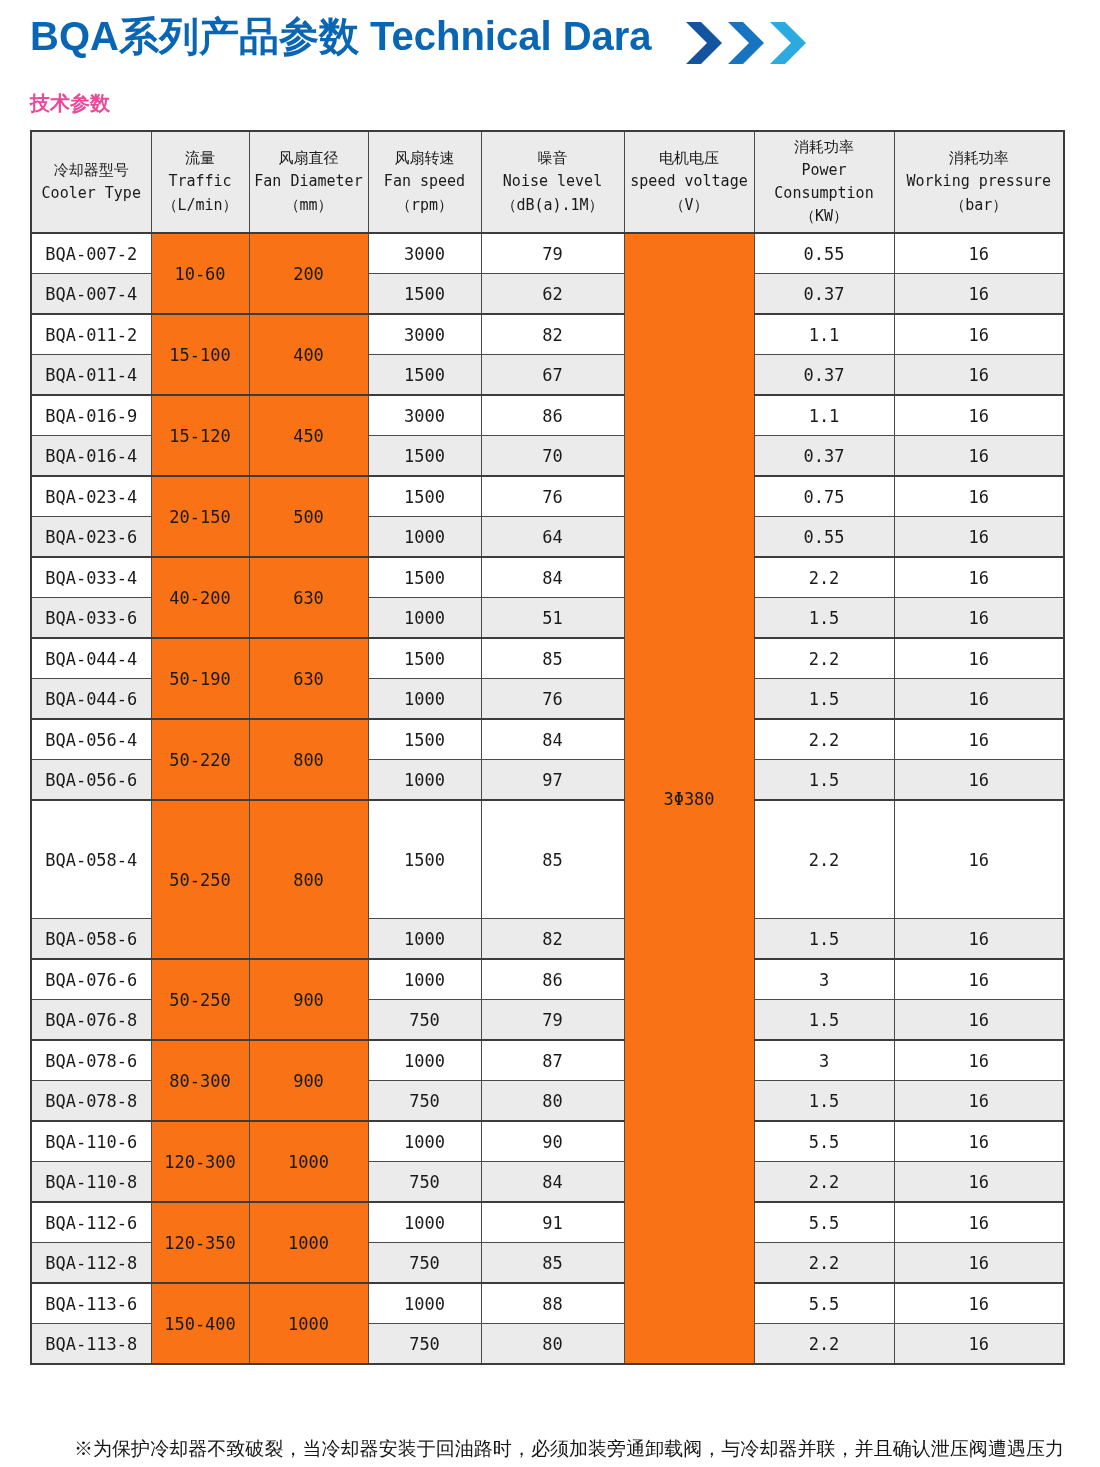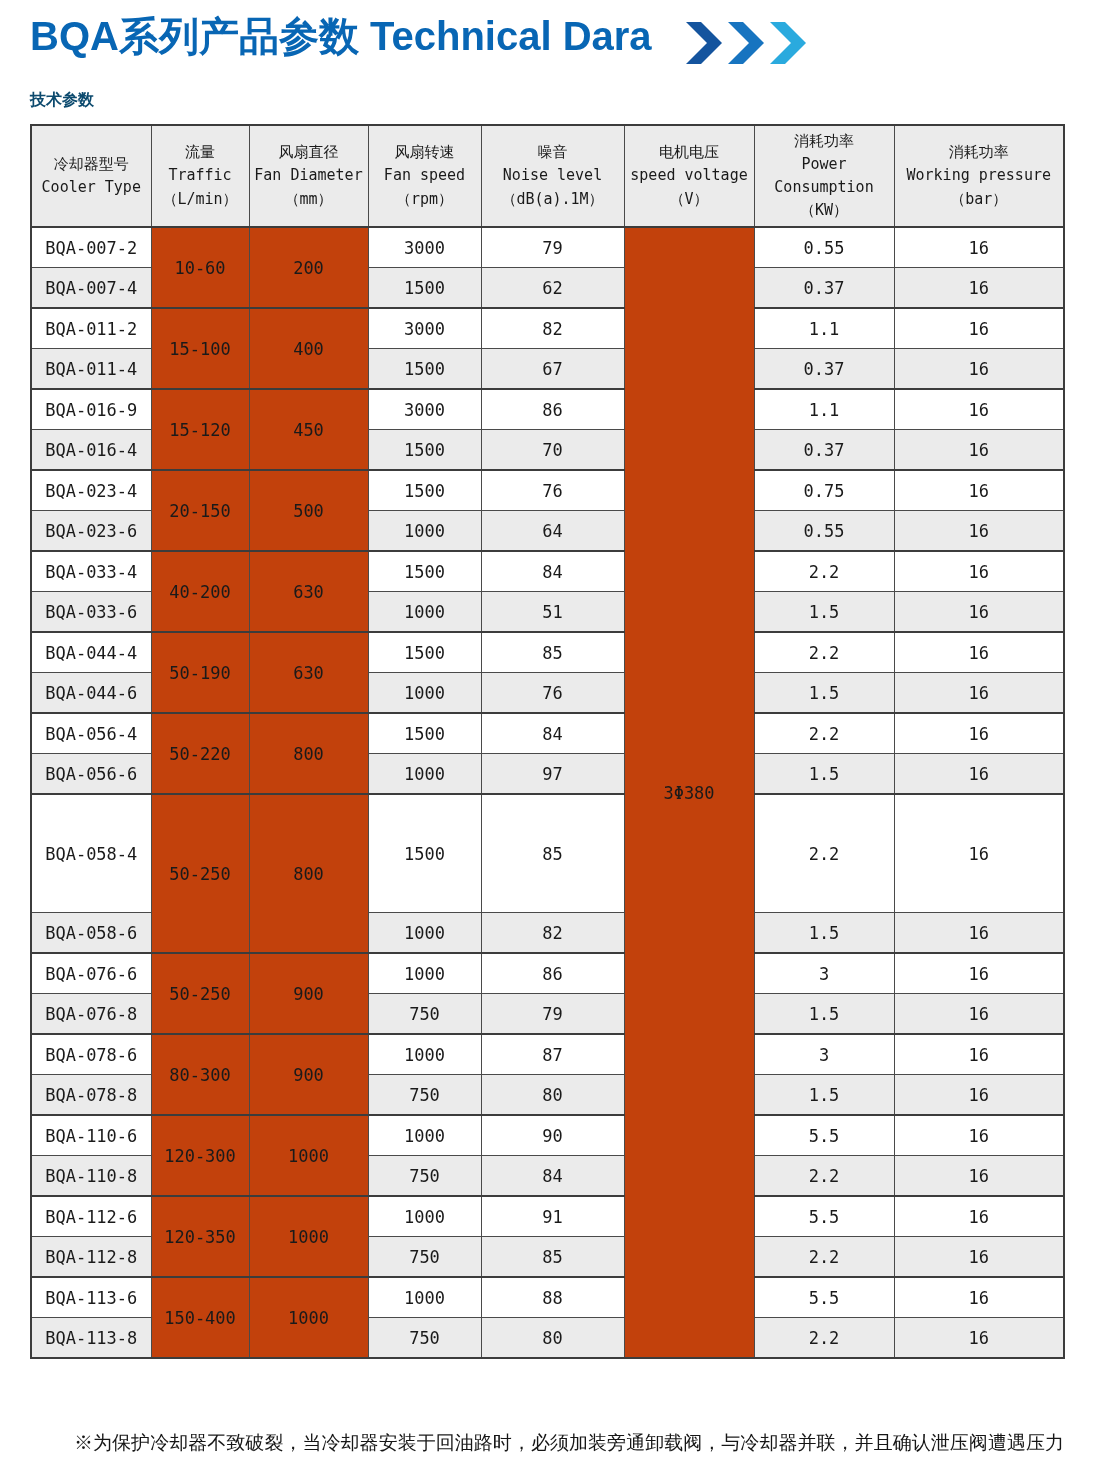--- a/index.html
+++ b/index.html
@@ -14,7 +14,7 @@
               font-family:"Liberation Sans",sans-serif;letter-spacing:0px;white-space:nowrap;}
   .chevrons{display:inline-block;margin-top:4px;}
 
-  .section-label{margin-top:26px;font-size:16px;font-weight:bold;color:#0c4a6e;
+  .section-label{margin-top:26px;font-size:20px;font-weight:bold;color:#ec4899;
                  font-family:"DejaVu Sans Mono","Liberation Mono",monospace;}
 
   

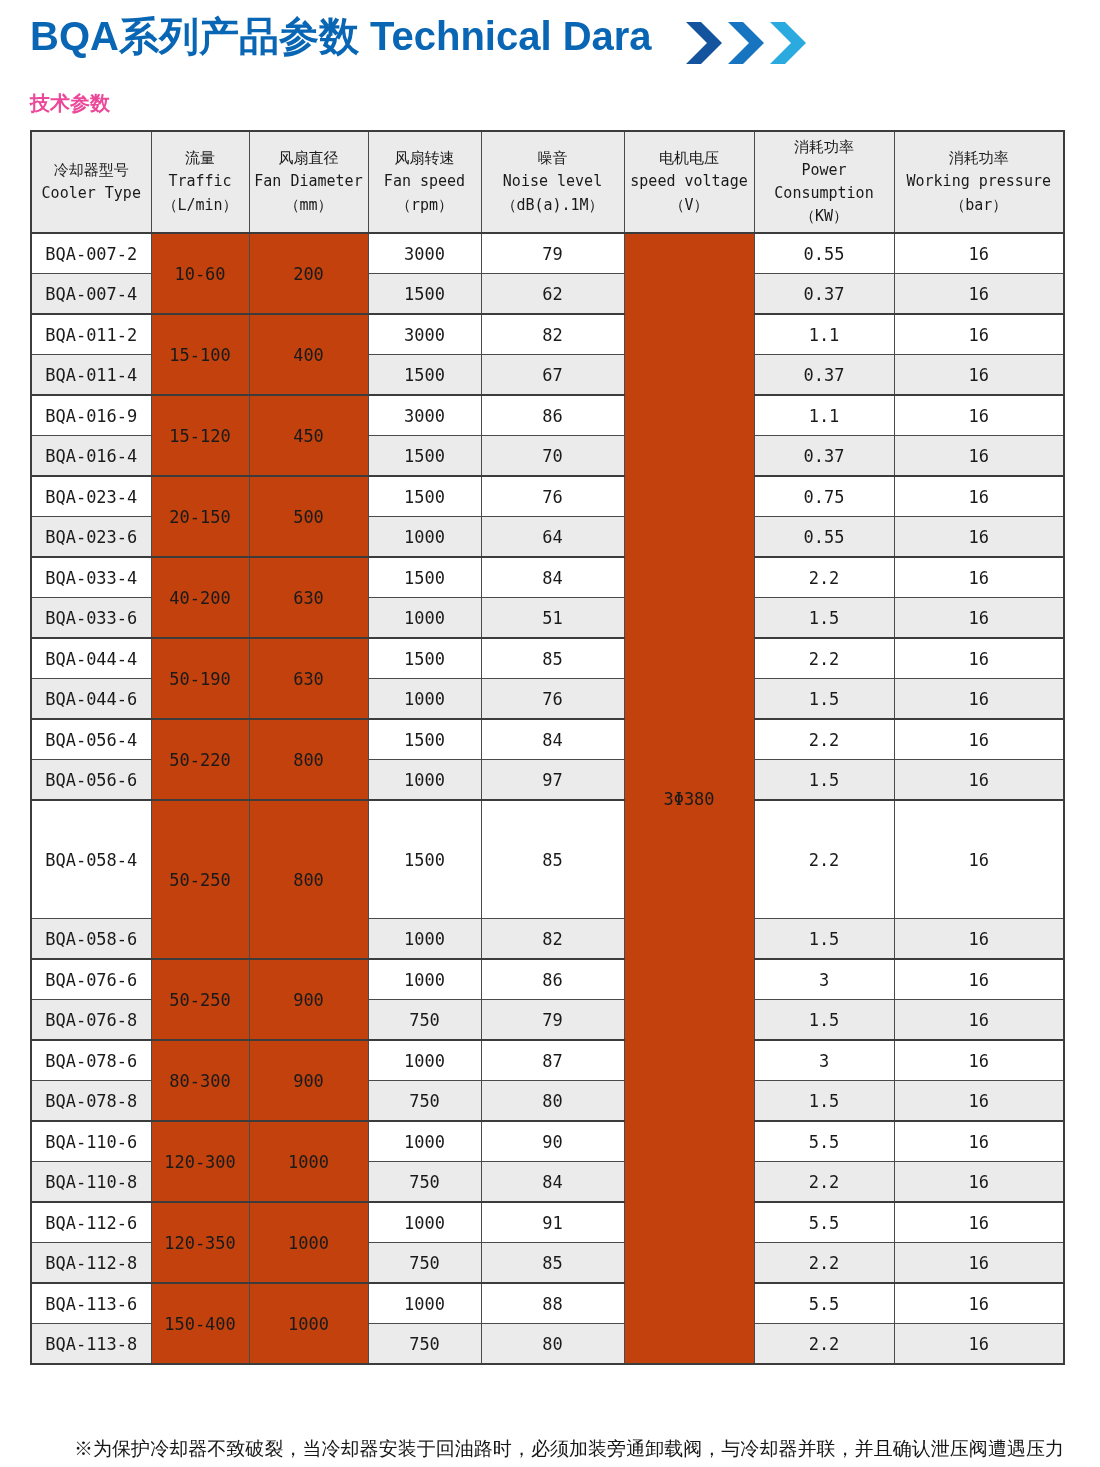--- a/index.html
+++ b/index.html
@@ -29,7 +29,7 @@
   .spec td.shade{background:#ebebeb;}
   .spec tr.group-start td{border-top:2px solid #3c3c3c;}
   .spec tr.tall td{height:117px;}
-  .spec td.c-merge,.spec td.c-voltage{background:#c2410c;}
+  .spec td.c-merge,.spec td.c-voltage{background:#f97316;}
 
   
   .footnote{margin:66px 6px 0 6px;font-size:19px;line-height:34px;color:#161616;

